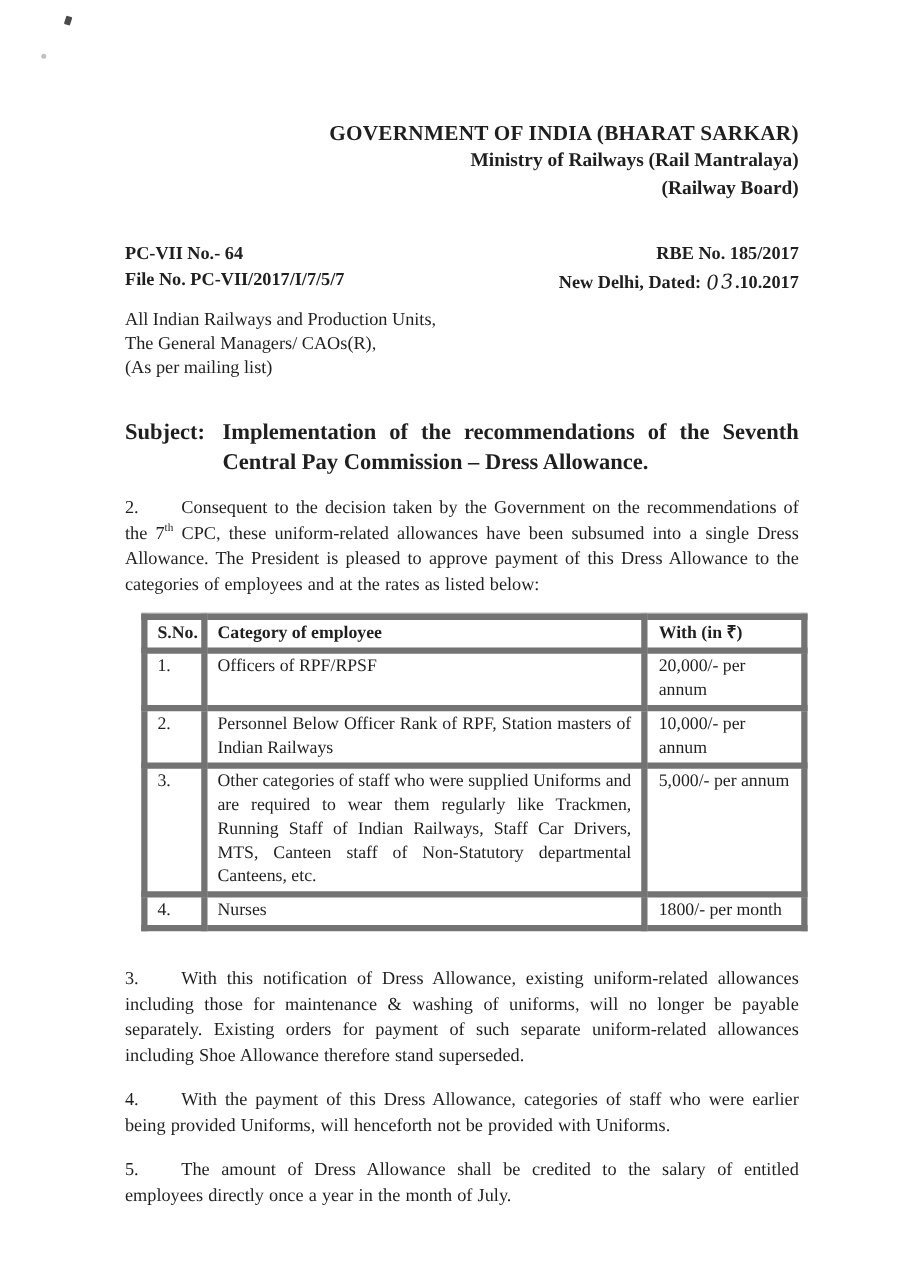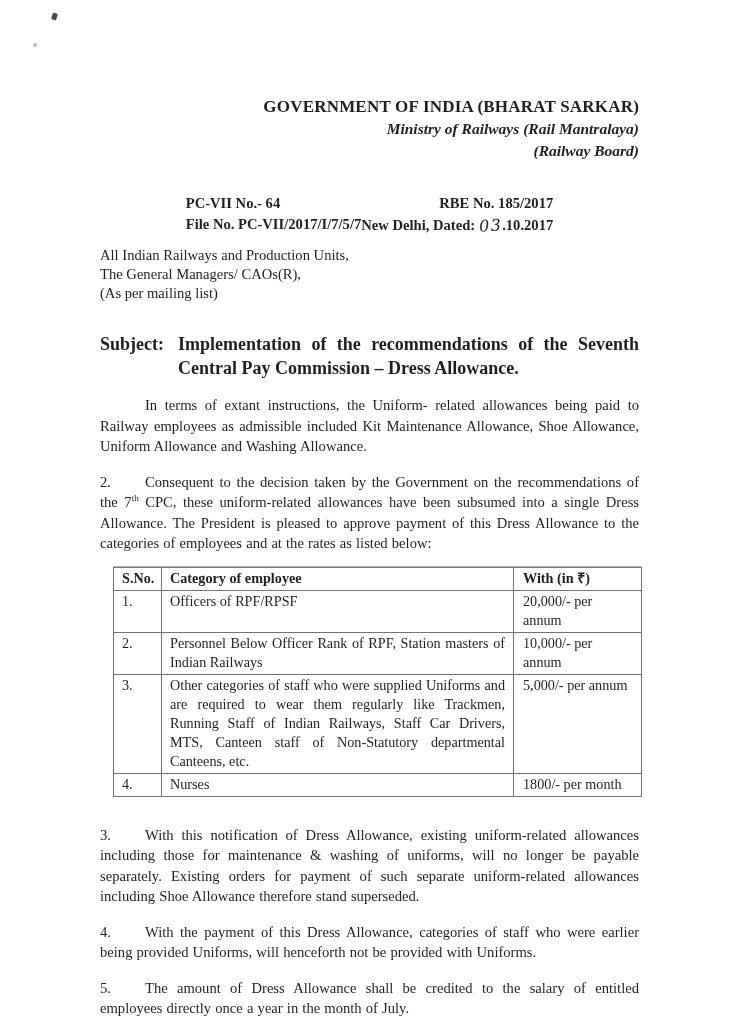--- a/index.html
+++ b/index.html
@@ -19,7 +19,7 @@
   
   .letterhead{text-align:right;font-weight:bold;line-height:22px;}
   .title-main{font-size:17px;letter-spacing:.2px;}
-  .title-sub{font-size:15.5px;font-style:italic;}
+  .title-sub{font-size:15.5px;}
   
   .refs{
     display:flex;justify-content:center;

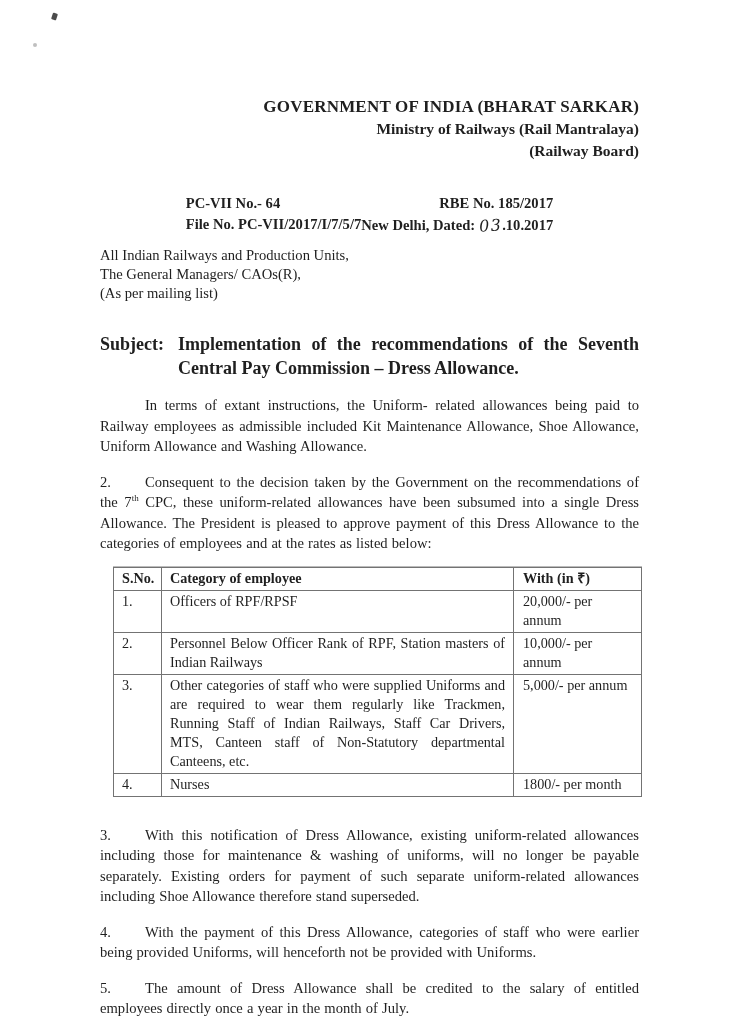--- a/index.html
+++ b/index.html
@@ -22,7 +22,7 @@
   .title-sub{font-size:15.5px;}
   
   .refs{
-    display:flex;justify-content:center;
+    display:flex;justify-content:space-between;
     font-weight:bold;font-size:14.6px;line-height:21px;
     margin-top:31px;
   }

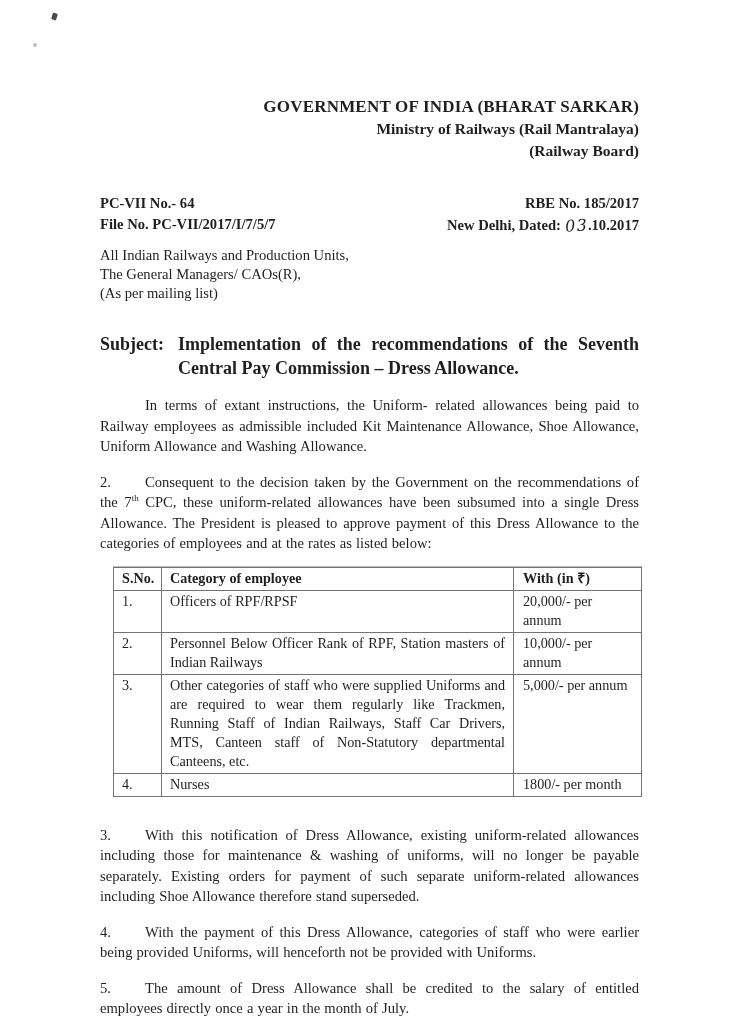--- a/index.html
+++ b/index.html
@@ -110,7 +110,6 @@
     <div class="text">Implementation of the recommendations of the Seventh Central Pay Commission – Dress Allowance.</div>
   </div>
 
-  <p class="para first">In terms of extant instructions, the Uniform- related allowances being paid to Railway employees as admissible included Kit Maintenance Allowance, Shoe Allowance, Uniform Allowance and Washing Allowance.</p>
 
   <p class="para"><span class="num">2.</span><span>Consequent to the decision taken by the Government on the recommendations of the 7</span><sup>th</sup><span> CPC, these uniform-related allowances have been subsumed into a single Dress Allowance. The President is pleased to approve payment of this Dress Allowance to the categories of employees and at the rates as listed below:</span></p>
 

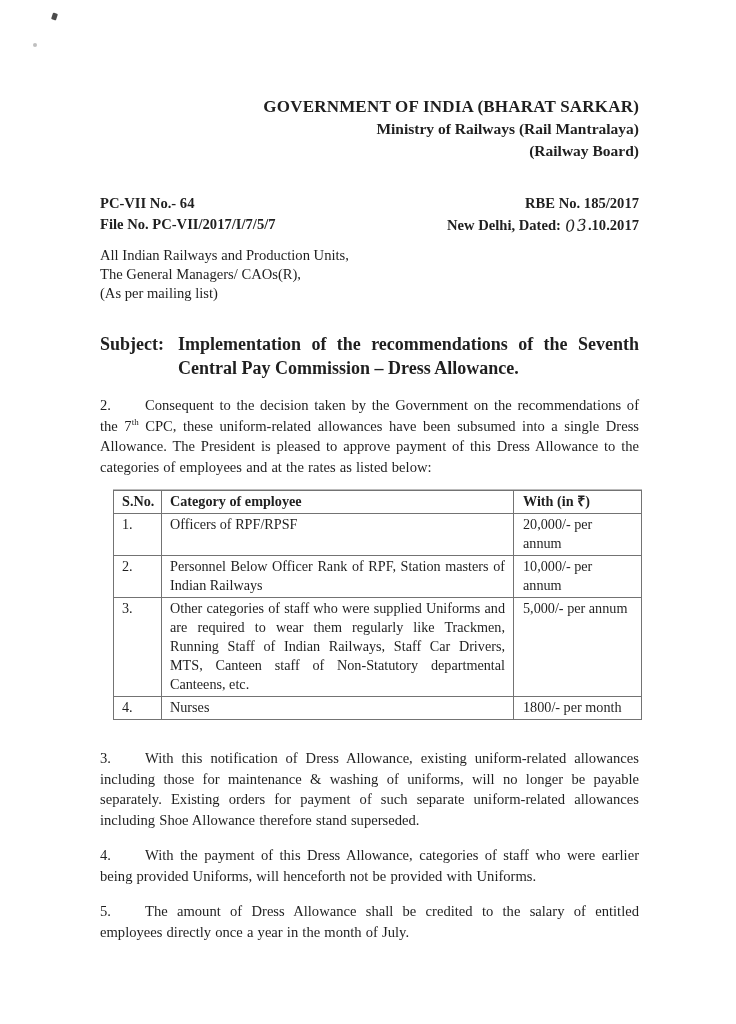--- a/index.html
+++ b/index.html
@@ -60,7 +60,7 @@
     font-size:14.2px;line-height:19px;
   }
   table.rates th, table.rates td{
-    border:1px solid #737373;
+    border:5px solid #737373;
     padding:1px 8px 2px 8px;
     vertical-align:top;text-align:left;
     font-weight:normal;

